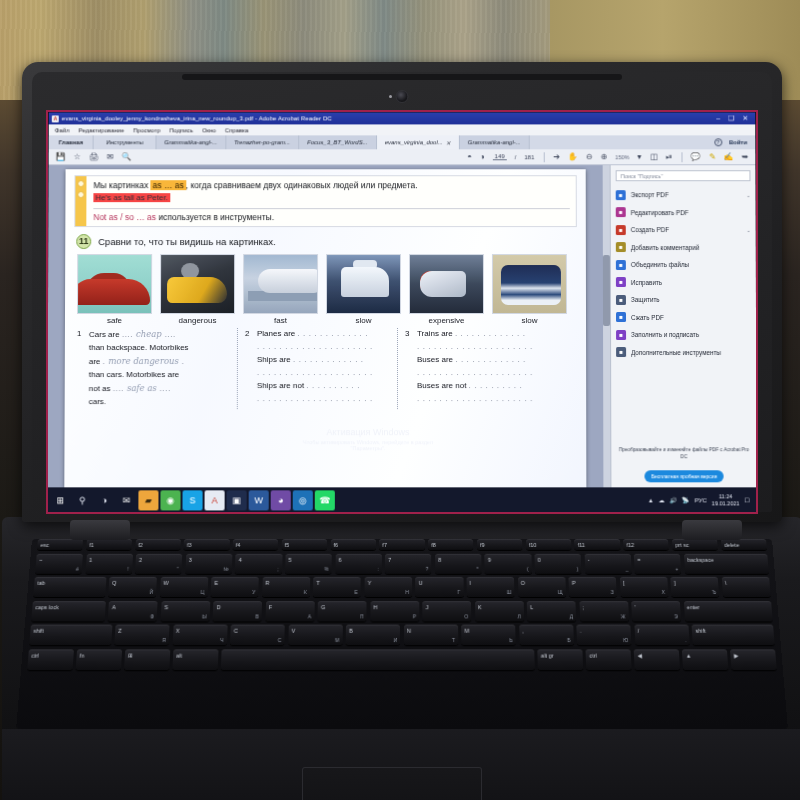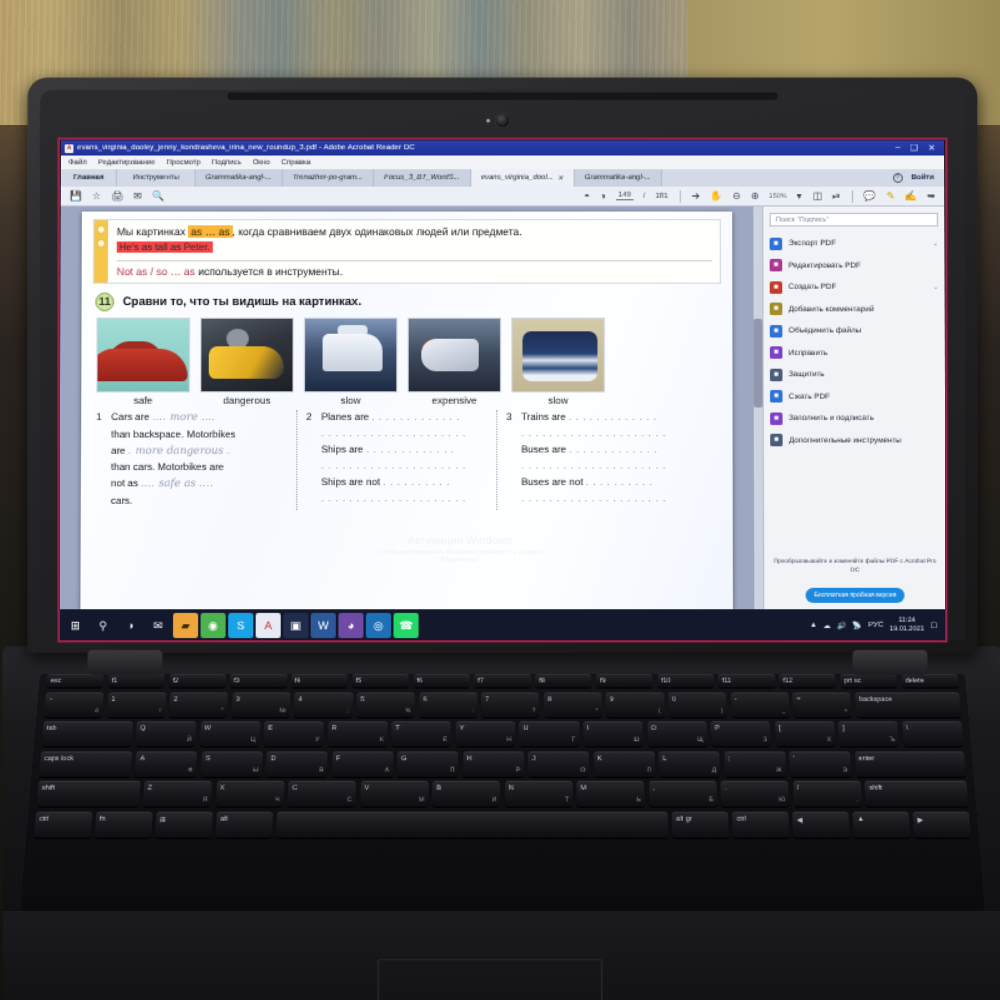--- a/index.html
+++ b/index.html
@@ -145,7 +145,7 @@
     background:#cfe0a8;border:1.5px solid #79a245;color:#2d3a18;
     font-size:9px;font-weight:bold;display:flex;align-items:center;justify-content:center;
   }
-  .exttl{ font-size:9.5px; color:#121419; font-weight:700;}
+  .exttl{ font-size:9.5px; color:#121419; font-weight:400;}
 
   
   .pics{ display:flex; gap:8px; margin:2px 0 3px 3px;}

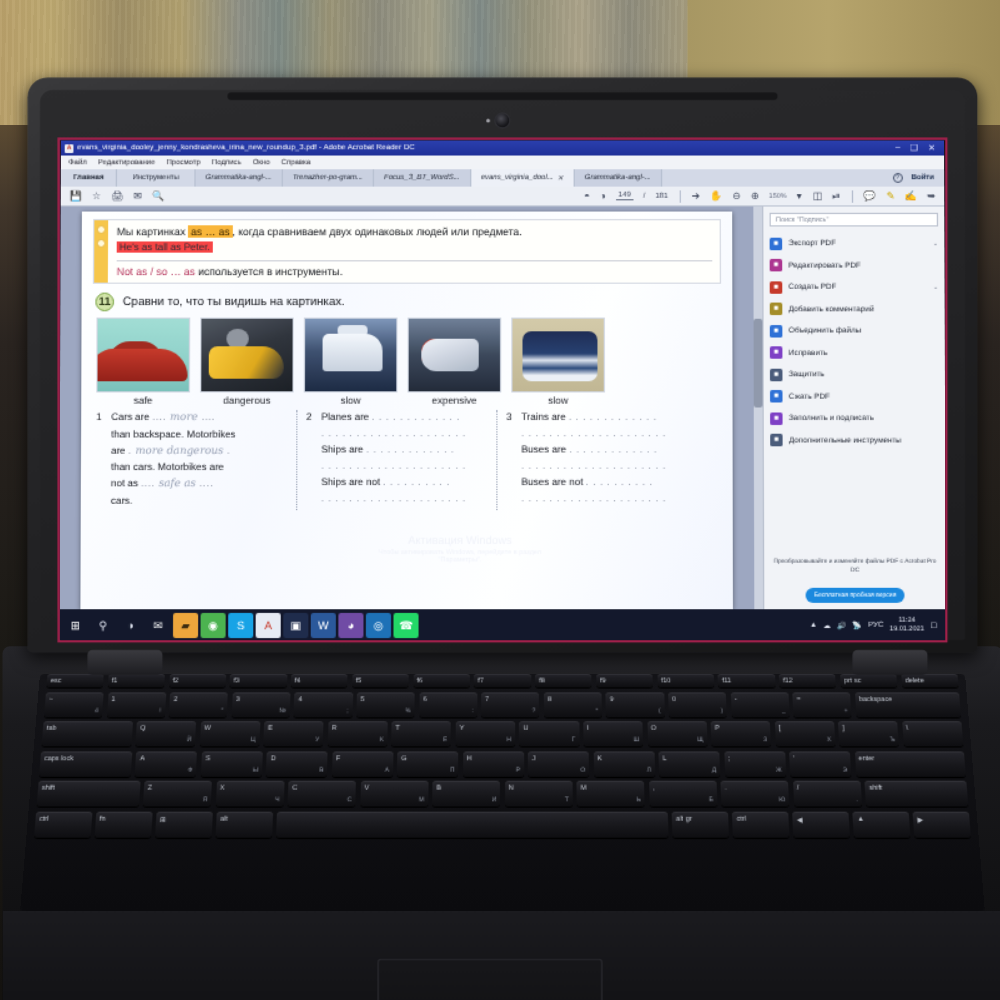--- a/index.html
+++ b/index.html
@@ -697,6 +697,10 @@
                     <div class="pic">
                       <div class="im dang"></div>
                       <div class="cap">dangerous</div>
+                    </div>
+                    <div class="pic">
+                      <div class="im fast"></div>
+                      <div class="cap">fast</div>
                     </div>
                     <div class="pic">
                       <div class="im slow"></div>

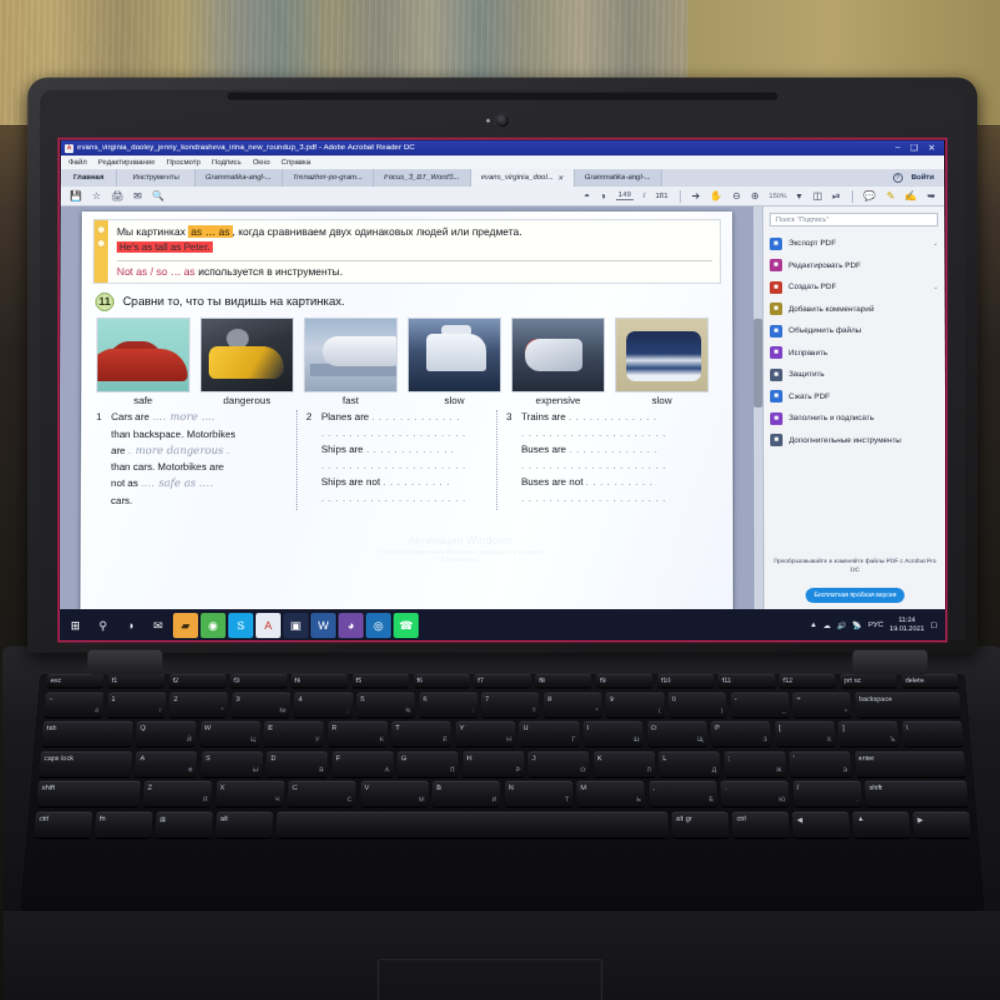--- a/index.html
+++ b/index.html
@@ -720,7 +720,7 @@
                     <div class="col">
                       <div class="crow">
                         <div class="cidx">1</div>
-                        <div class="ctxt"><span>Cars are </span><span class="dots">.... </span><span class="ans">more</span><span class="dots"> ....</span></div>
+                        <div class="ctxt"><span>Cars are </span><span class="dots">.... </span><span class="ans">cheap</span><span class="dots"> ....</span></div>
                       </div>
                       <div class="crow">
                         <div class="cidx"></div>

